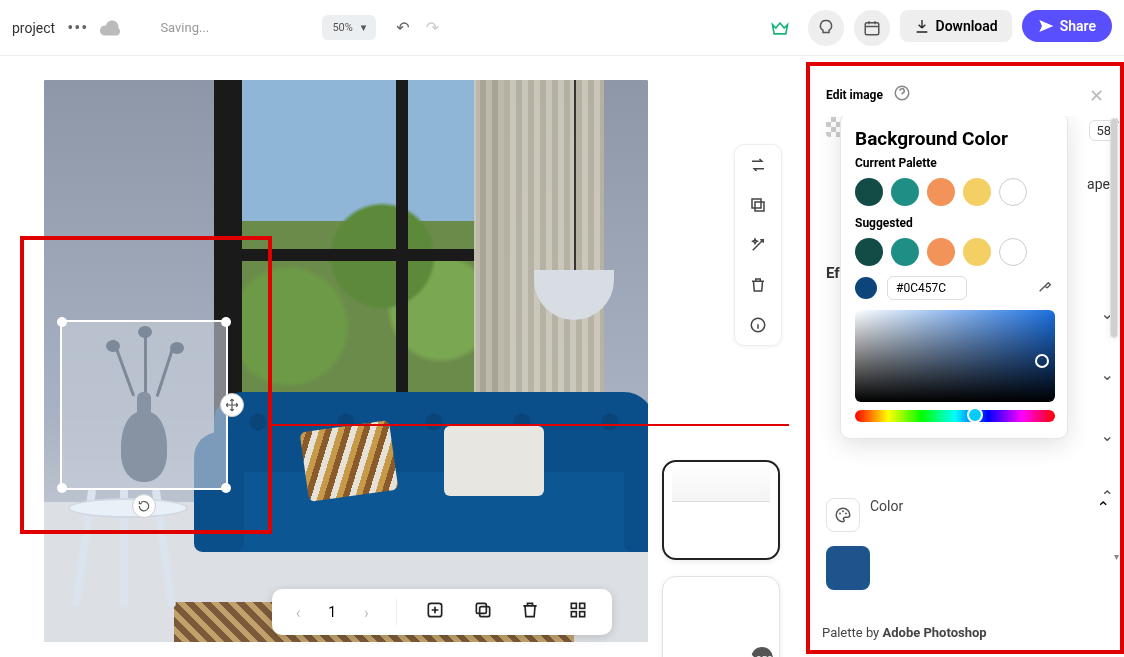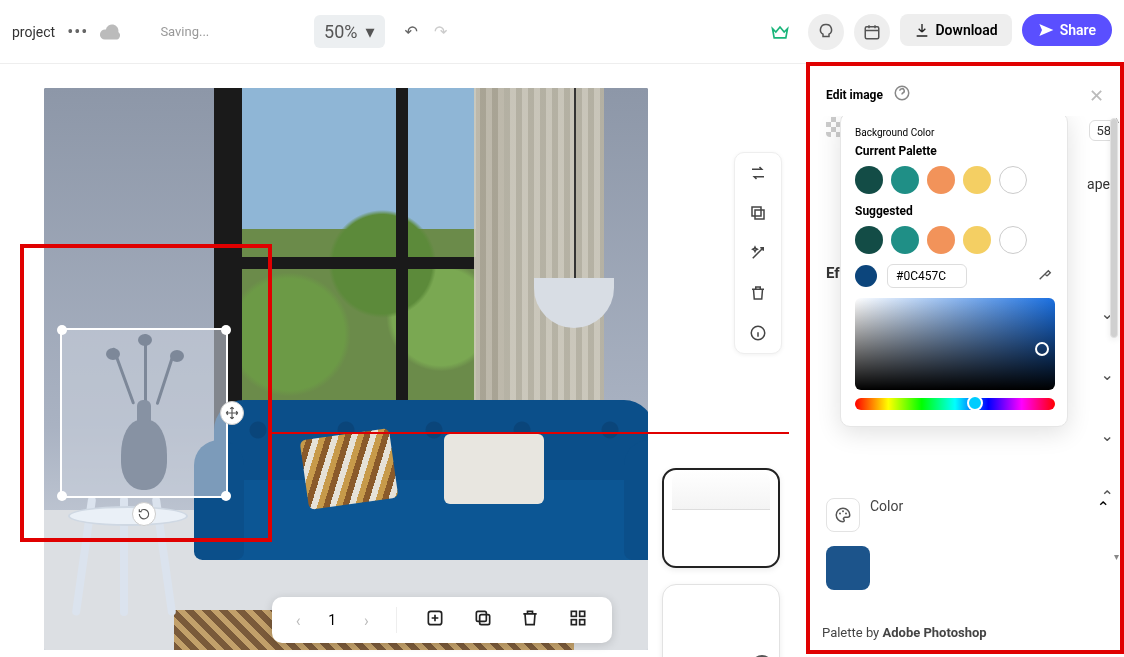--- a/index.html
+++ b/index.html
@@ -6,7 +6,7 @@
 body { width: 1124px; height: 657px; background: #fff; overflow: hidden; position: relative; }
 
 
-.topbar { height: 64px; display: flex; align-items: center; padding: 0 12px; gap: 12px; border-bottom: 1px solid #eee; }
+.topbar { height: 56px; display: flex; align-items: center; padding: 0 12px; gap: 12px; border-bottom: 1px solid #eee; }
 .topbar-left { display: flex; align-items: center; gap: 12px; flex: 1; }
 .project-label { font-size: 14px; color: #333; }
 .dots { color: #666; font-size: 18px; letter-spacing: 1px; }

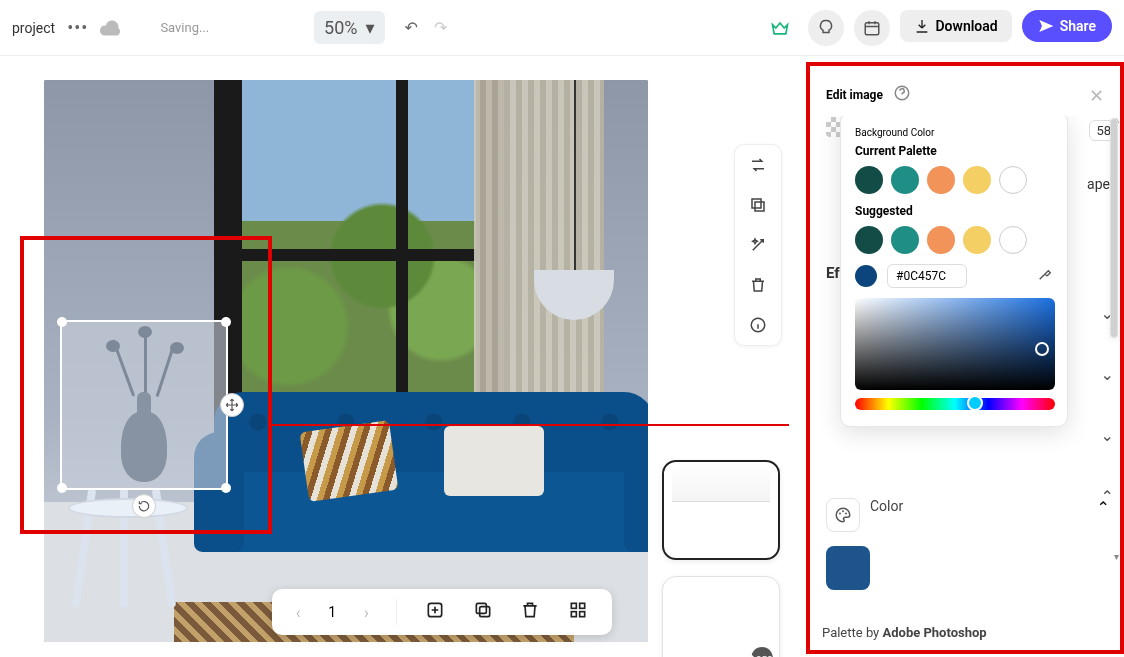--- a/index.html
+++ b/index.html
@@ -12,7 +12,7 @@
 .dots { color: #666; font-size: 18px; letter-spacing: 1px; }
 .cloud-icon { color: #bbb; display:inline-flex; }
 .saving { color: #999; font-size: 13px; margin-left: 28px; }
-.zoom { background: #eceff1; border-radius: 6px; padding: 6px 10px; display: flex; align-items: center; gap: 8px; font-size: 18px; color:#555; }
+.zoom { background: #eceff1; border-radius: 6px; padding: 6px 10px; display: flex; align-items: center; gap: 8px; font-size: 11px; color:#555; }
 .undo-redo { display: flex; gap: 16px; color: #666; margin-left: 8px; }
 .topbar-right { display: flex; align-items: flex-start; gap: 10px; }
 .icon-btn { width: 36px; height: 36px; border-radius: 50%; background: #eee; display: flex; align-items: center; justify-content: center; color: #555; }

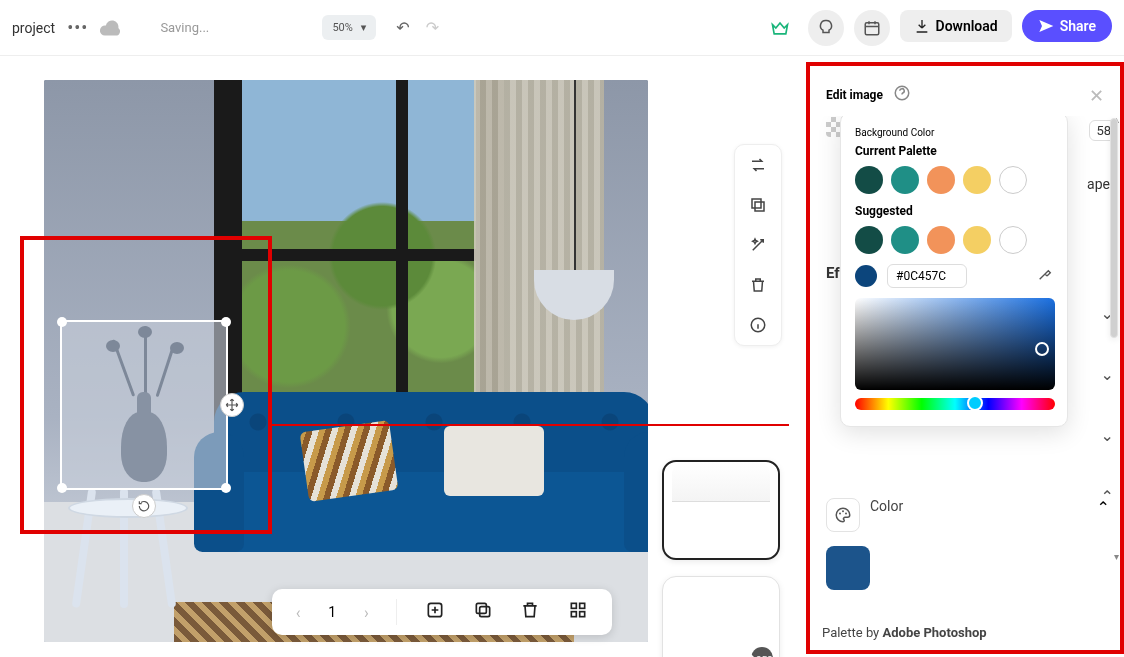--- a/index.html
+++ b/index.html
@@ -98,7 +98,7 @@
 .checker { width:20px; height:20px; background: conic-gradient(#ccc 25%, #fff 0 50%, #ccc 0 75%, #fff 0); background-size:10px 10px; border-radius:4px; vertical-align:middle; display:inline-block;}
 .num58 { position:absolute; right:2px; top:4px; font-size:13px; color:#333; border:1px solid #ddd; border-radius:6px; padding:2px 6px; }
 .popover { position:absolute; left:30px; top:-4px; width:228px; background:#fff; border:1px solid #e6e6e6; border-radius:10px; box-shadow:0 6px 24px rgba(0,0,0,.12); padding:14px 14px 16px; z-index:5; }
-.pop-title { font-size:10px; font-weight:400; }
+.pop-title { font-size:19px; font-weight:700; }
 .pop-sub { font-size:12px; font-weight:700; margin:6px 0 8px; }
 .swatches { display:flex; gap:8px; margin-bottom:10px; }
 .sw { width:28px; height:28px; border-radius:50%; }

